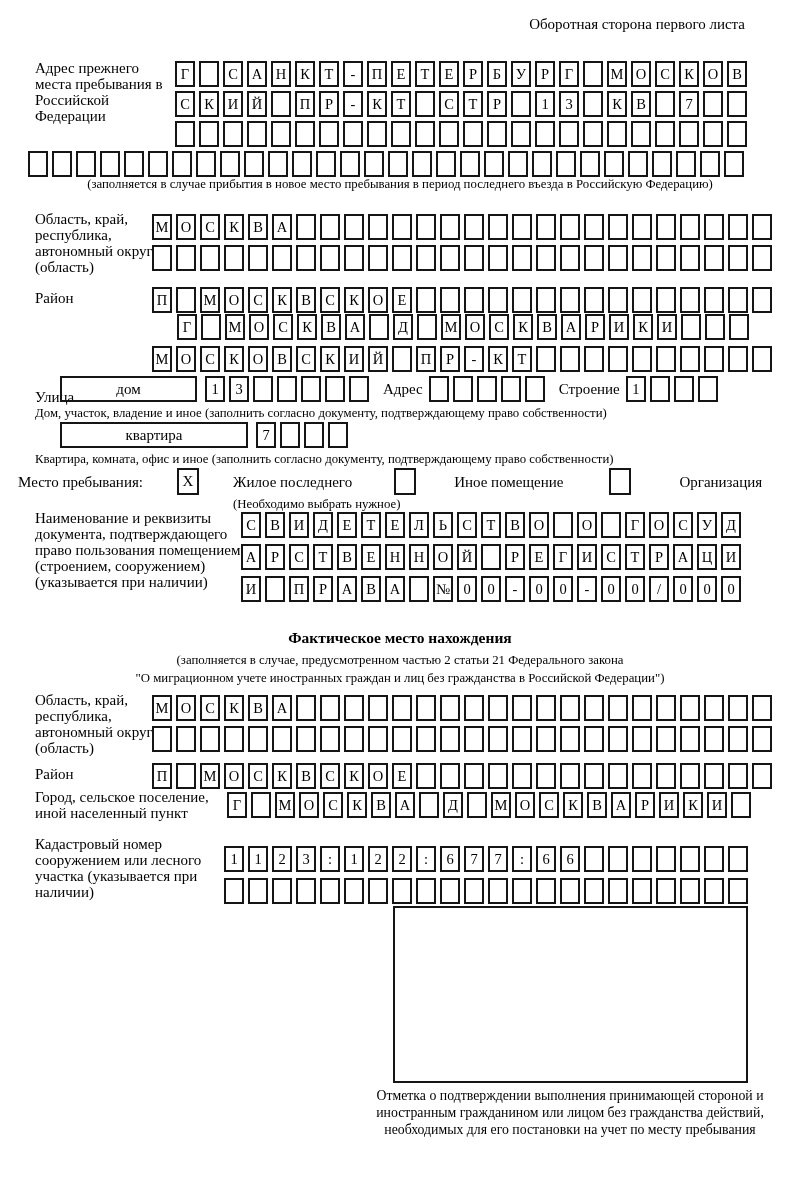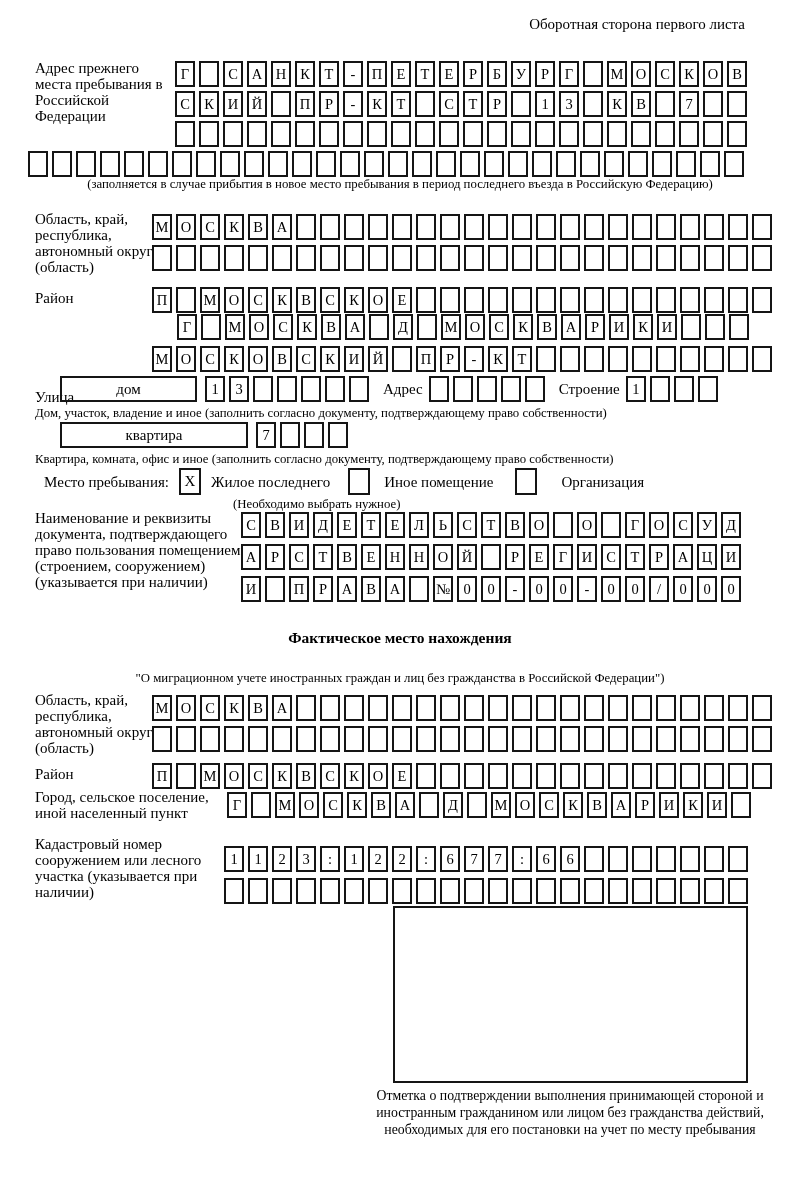--- a/index.html
+++ b/index.html
@@ -356,7 +356,7 @@
   </div>
   <div class="abs cap" style="top:452px; left:35px;">Квартира, комната, офис и иное (заполнить согласно документу, подтверждающему право собственности)</div>
 
-  <div class="abs frow" style="top:468px; left:44px; align-items:center;">
+  <div class="abs frow" style="top:468px; left:18px; align-items:center;gap:24px;">
     <div class="inline-lbl">Место пребывания:</div>
     <div class="checkbox" style="margin-left:10px;">X</div>
     <div class="inline-lbl" style="margin-left:10px;">Жилое последнего</div>

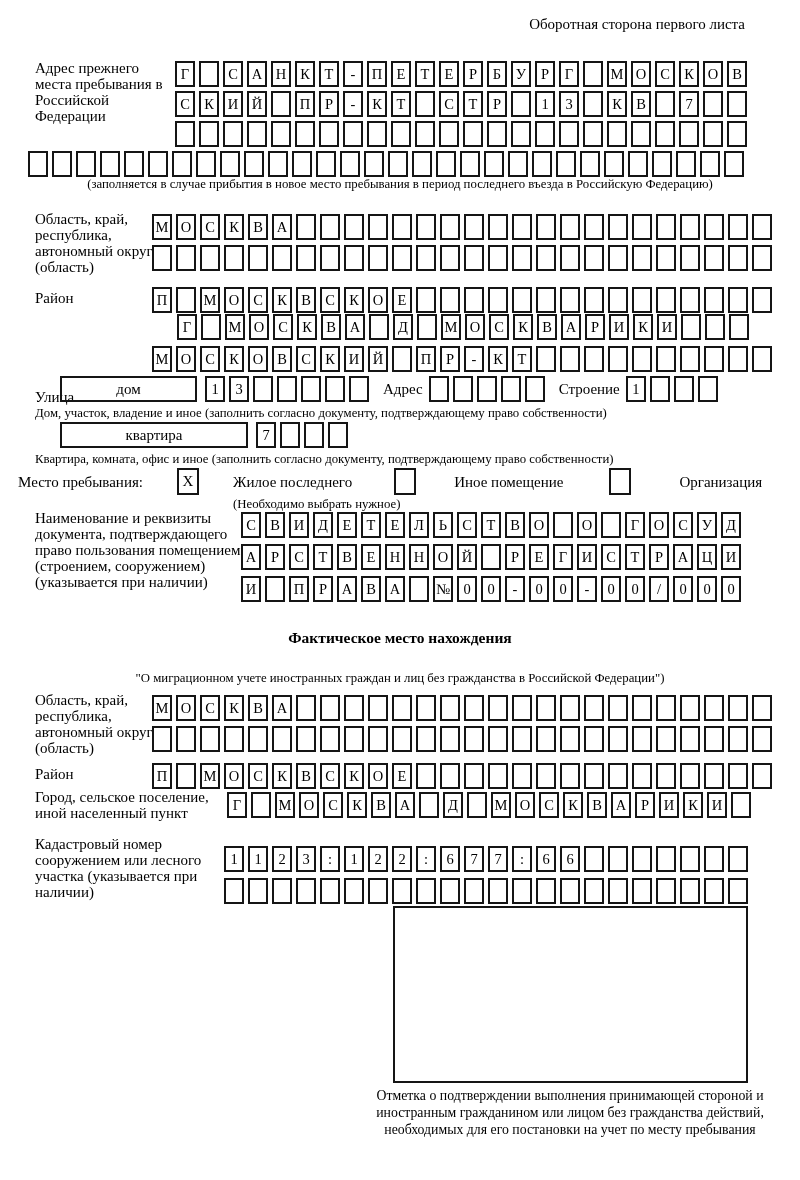--- a/index.html
+++ b/index.html
@@ -441,6 +441,7 @@
   </div>
 
   <div class="abs title" style="top:629px;">Фактическое место нахождения</div>
+  <div class="abs cap center" style="top:653px;">(заполняется в случае, предусмотренном частью 2 статьи 21 Федерального закона</div>
   <div class="abs cap center" style="top:671px;">"О миграционном учете иностранных граждан и лиц без гражданства в Российской Федерации")</div>
 
   <div class="abs label" style="top:692px; left:35px; width:140px;">Область, край, республика, автономный округ (область)</div>

